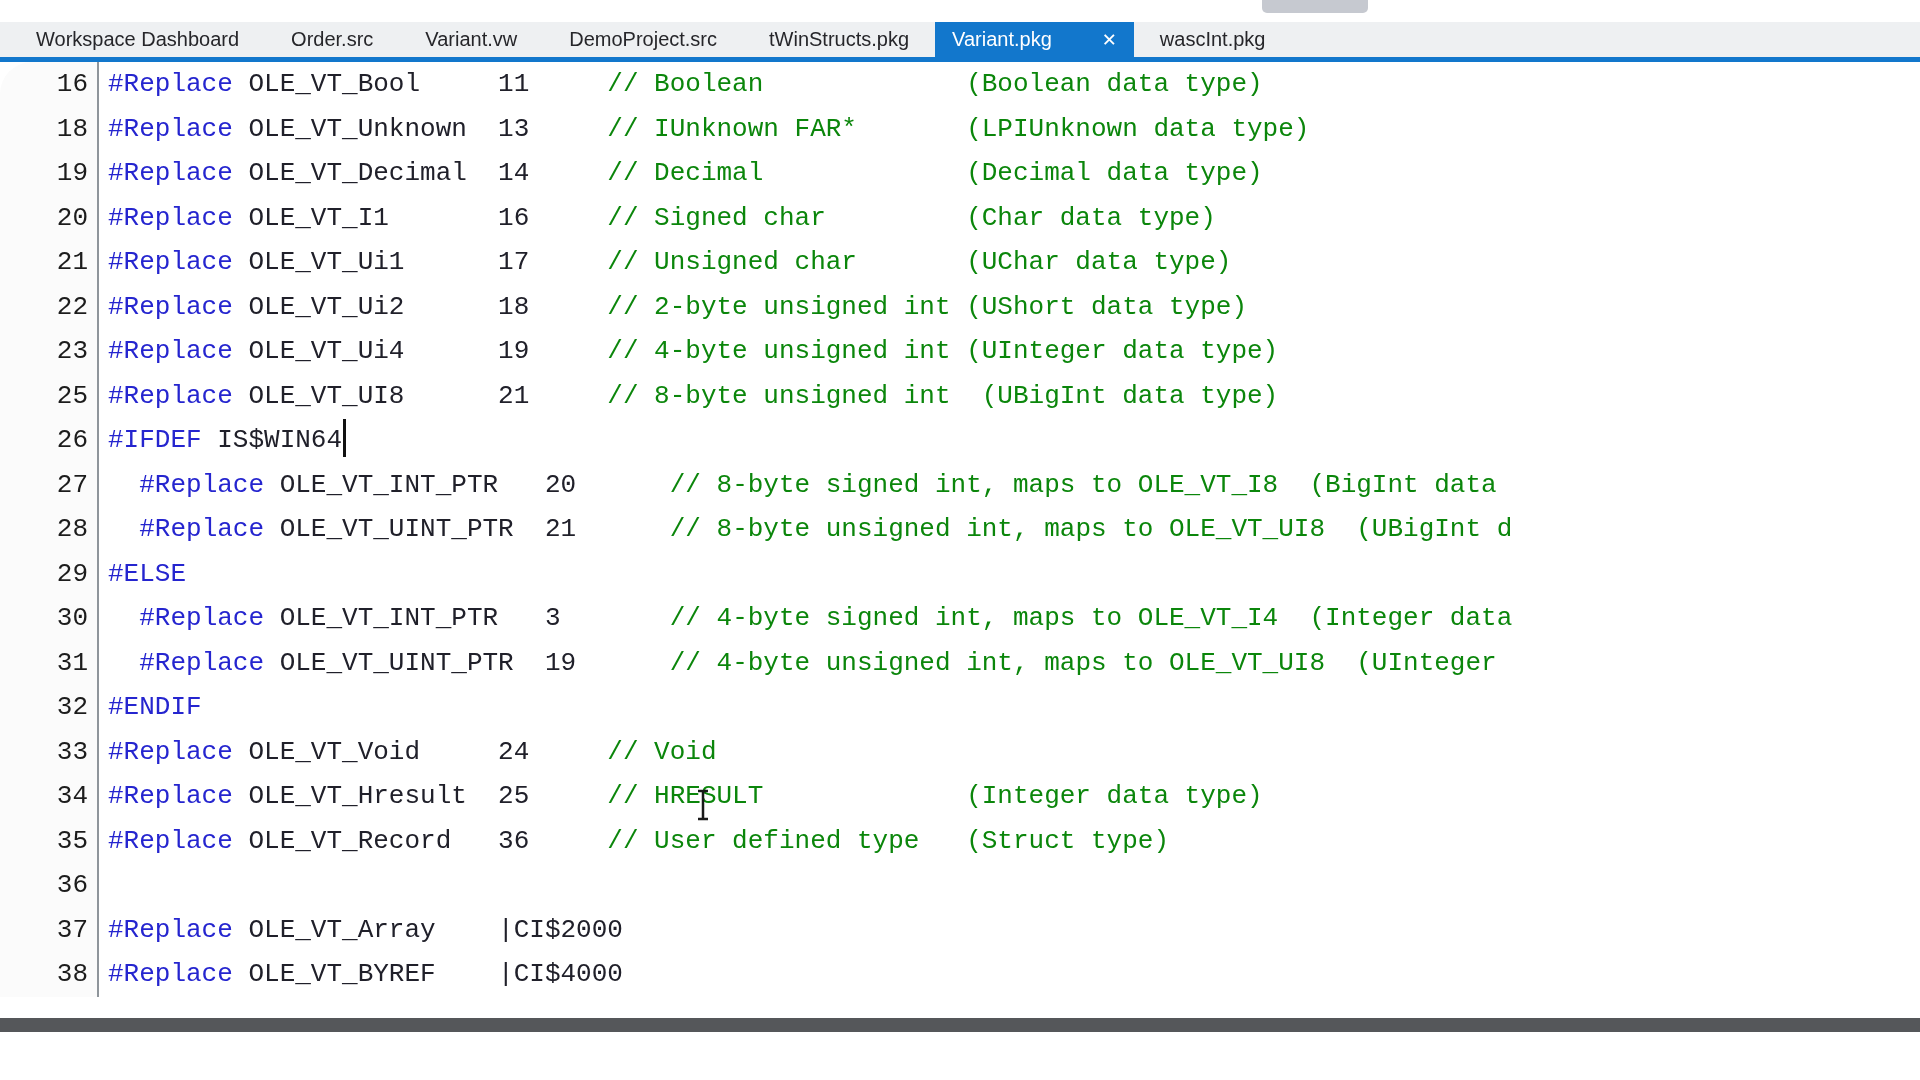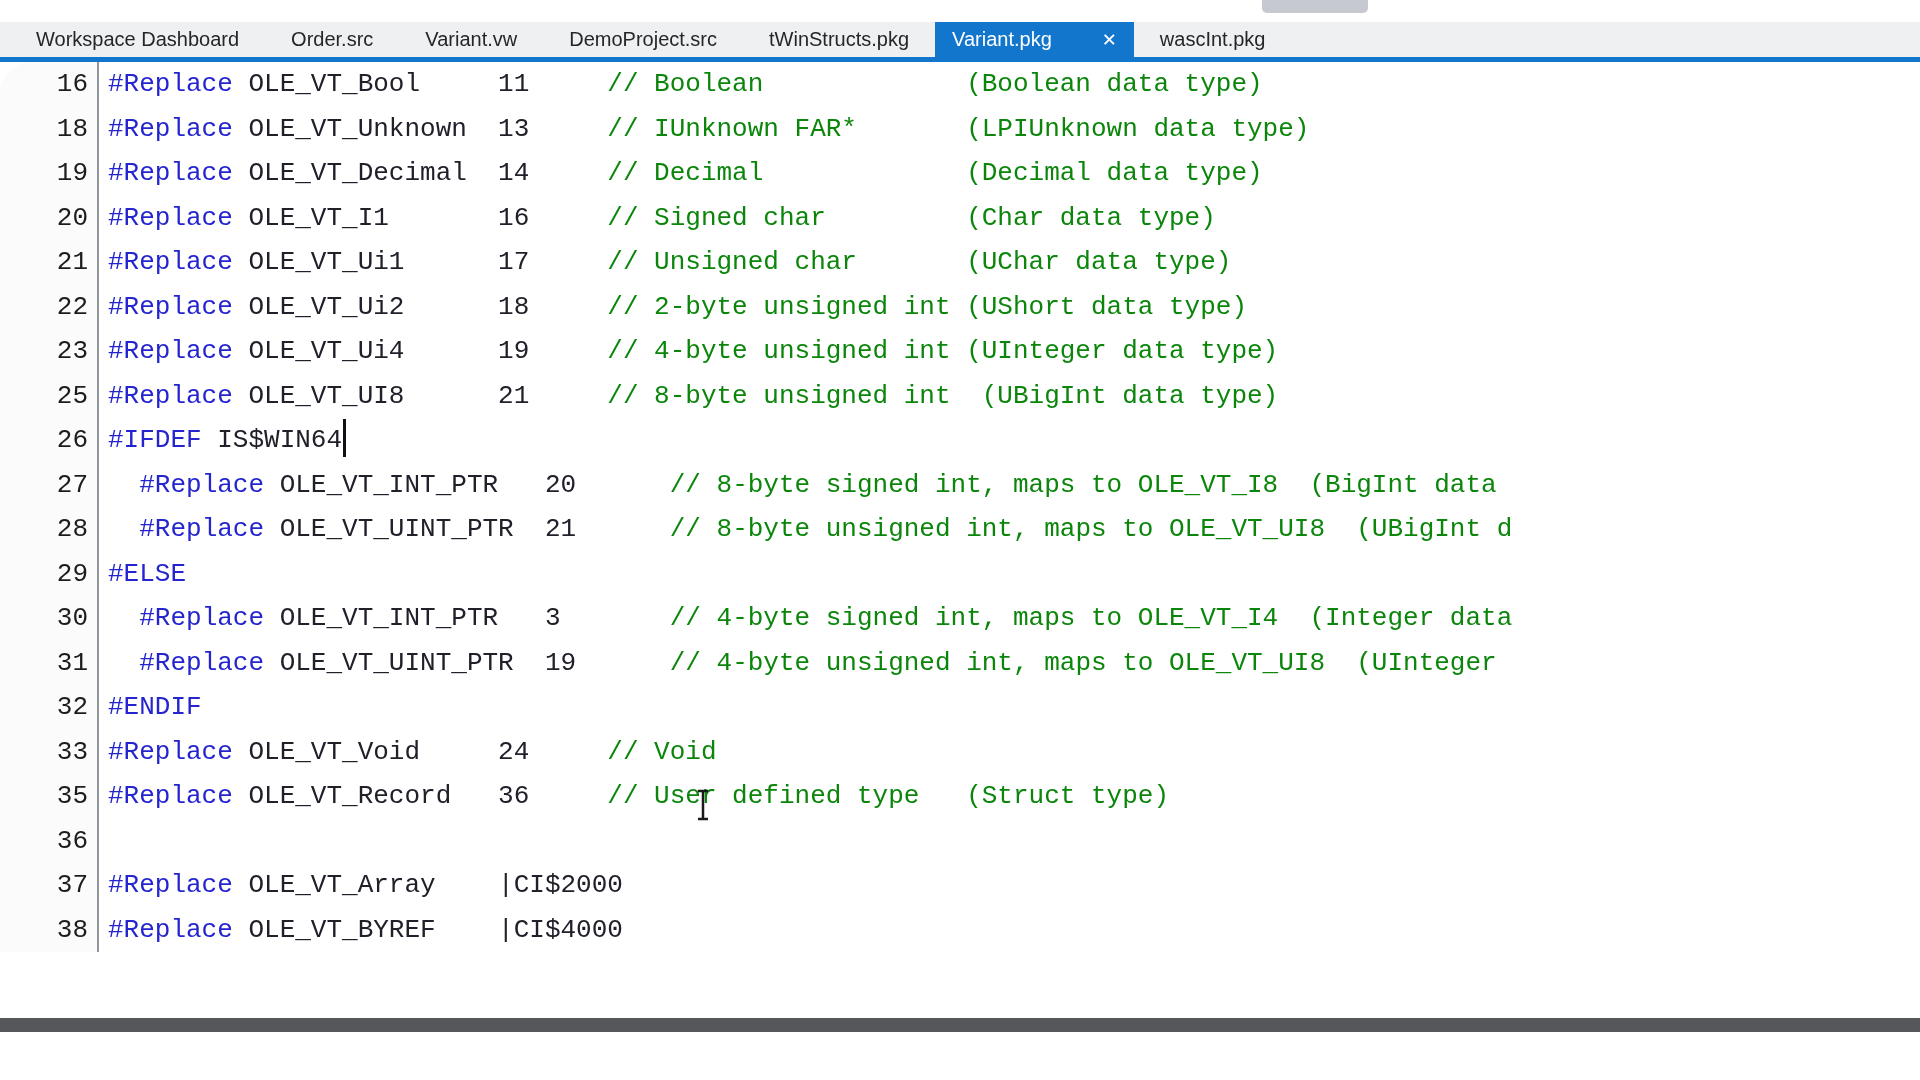--- a/index.html
+++ b/index.html
@@ -143,6 +143,10 @@
           <div class="code"><span class="d">#Replace</span><span class="p"> OLE_VT_Void     24     </span><span class="c">// Void</span></div>
         </div>
         <div class="row">
+          <div class="gutter">34</div>
+          <div class="code"><span class="d">#Replace</span><span class="p"> OLE_VT_Hresult  25     </span><span class="c">// HRESULT             (Integer data type)</span></div>
+        </div>
+        <div class="row">
           <div class="gutter">35</div>
           <div class="code"><span class="d">#Replace</span><span class="p"> OLE_VT_Record   36     </span><span class="c">// User defined type   (Struct type)</span></div>
         </div>

